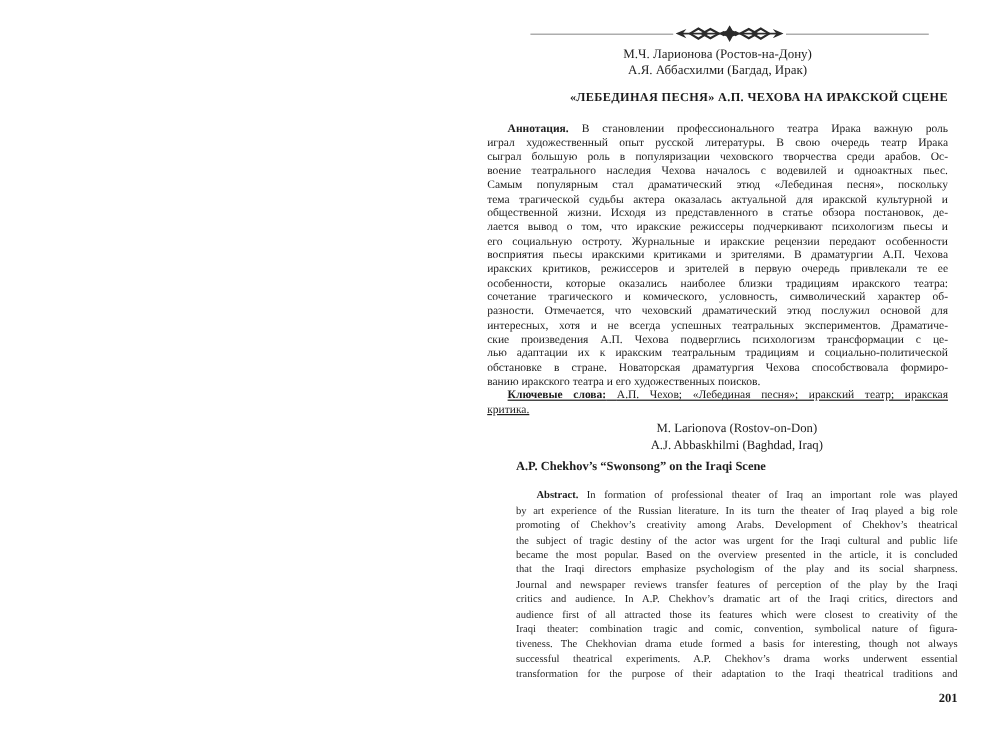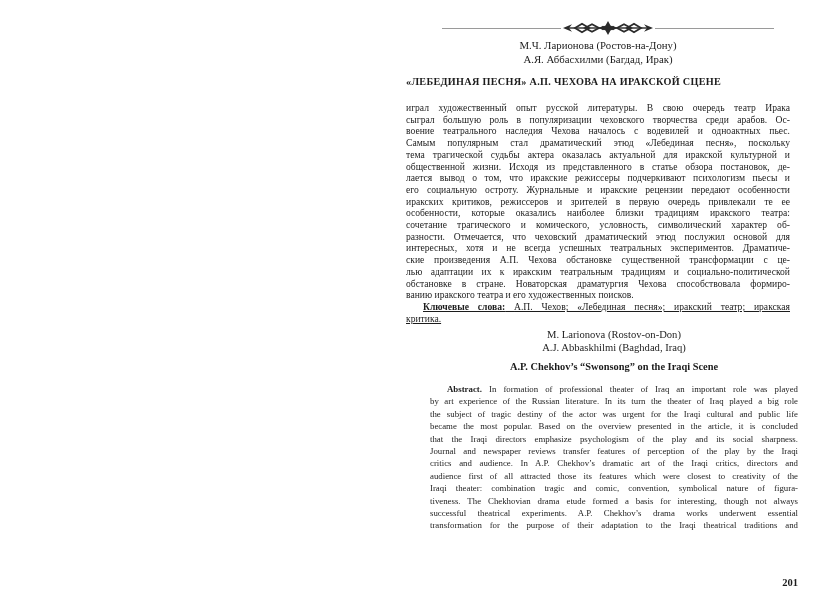--- a/index.html
+++ b/index.html
@@ -18,7 +18,7 @@
   .orn { flex:0 0 auto; margin:0 2px; display:block; }
 
   .authors { text-align:center; font-size:10.8px; line-height:13.5px; margin-top:4px; }
-  .title-ru { text-align:left; font-weight:bold; font-size:10.2px; line-height:13px; margin-top:9px; letter-spacing:0.3px; }
+  .title-ru { text-align:right; font-weight:bold; font-size:10.2px; line-height:13px; margin-top:9px; letter-spacing:0.3px; }
 
   .para { font-size:9.6px; line-height:11.7px; }
   .annotation { margin-top:14px; }

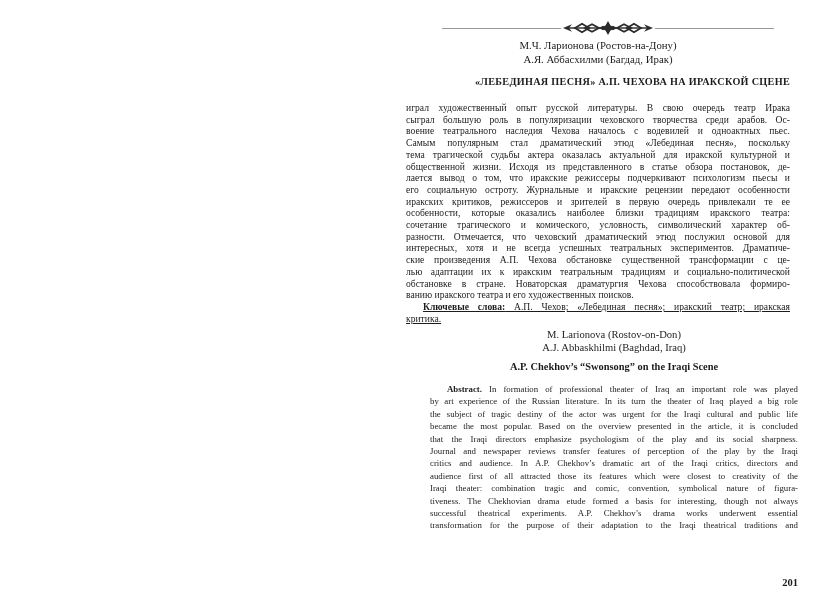--- a/index.html
+++ b/index.html
@@ -71,6 +71,10 @@
   <div class="title-ru">«ЛЕБЕДИНАЯ ПЕСНЯ» А.П. ЧЕХОВА НА ИРАКСКОЙ СЦЕНЕ</div>
 
   <div class="para annotation">
+    <div class="jline first">
+      <span class="lead">Аннотация.</span>
+      <span>В становлении профессионального театра Ирака важную роль</span>
+    </div>
     <div>
 
     <div class="jline">играл художественный опыт русской литературы. В свою очередь театр Ирака</div>

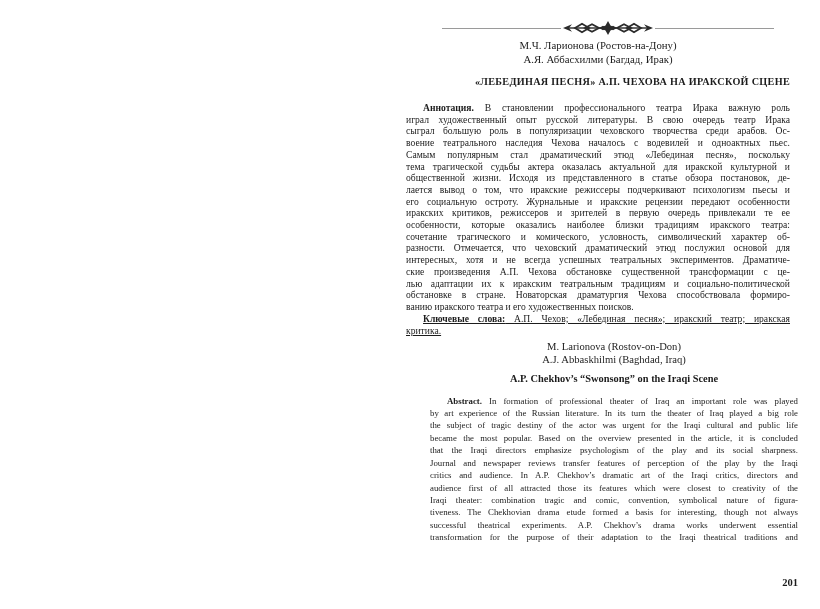--- a/index.html
+++ b/index.html
@@ -85,6 +85,7 @@
         <div class="jline">общественной жизни. Исходя из представленного в статье обзора постановок, де-</div>
         <div class="jline">лается вывод о том, что иракские режиссеры подчеркивают психологизм пьесы и</div>
         <div class="jline">его социальную остроту. Журнальные и иракские рецензии передают особенности</div>
+        <div class="jline">восприятия пьесы иракскими критиками и зрителями. В драматургии А.П. Чехова</div>
         <div class="jline">иракских критиков, режиссеров и зрителей в первую очередь привлекали те ее</div>
         <div class="jline">особенности, которые оказались наиболее близки традициям иракского театра:</div>
         <div class="jline">сочетание трагического и комического, условность, символический характер об-</div>

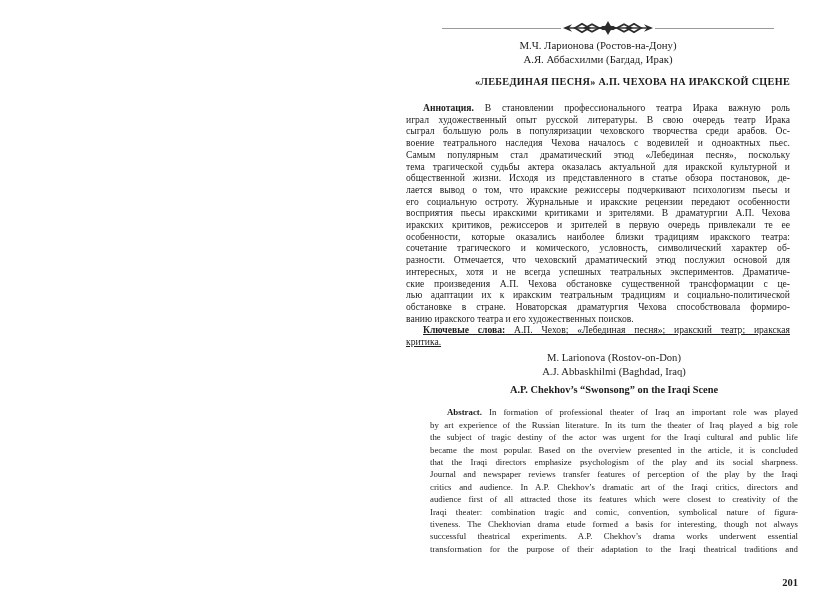--- a/index.html
+++ b/index.html
@@ -91,7 +91,7 @@
         <div class="jline">сочетание трагического и комического, условность, символический характер об-</div>
         <div class="jline">разности. Отмечается, что чеховский драматический этюд послужил основой для</div>
         <div class="jline">интересных, хотя и не всегда успешных театральных экспериментов. Драматиче-</div>
-        <div class="jline">ские произведения А.П. Чехова обстановке существенной трансформации с це-</div>
+        <div class="jline">ские произведения А.П. Чехова подверглись психологизм трансформации с це-</div>
         <div class="jline">лью адаптации их к иракским театральным традициям и социально-политической</div>
         <div class="jline">обстановке в стране. Новаторская драматургия Чехова способствовала формиро-</div>
       </div>

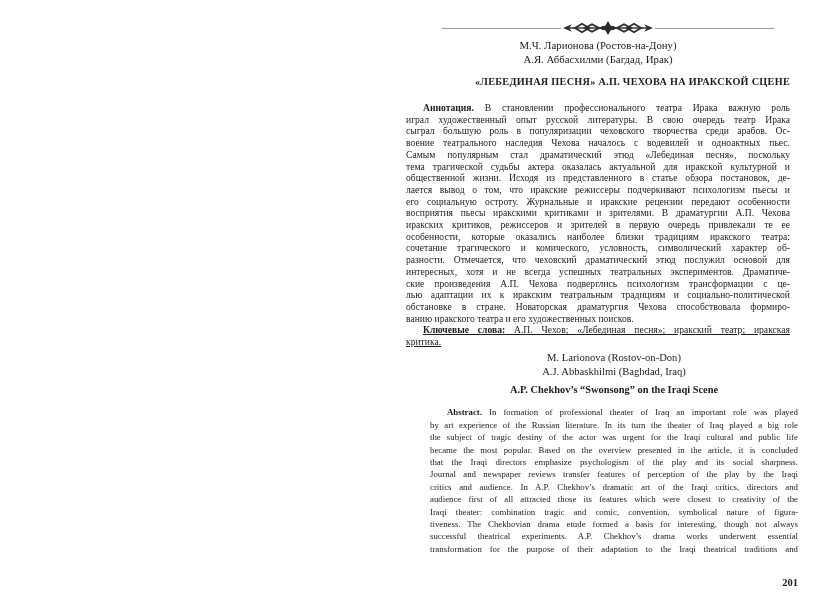--- a/index.html
+++ b/index.html
@@ -31,7 +31,7 @@
 
   .en-block { margin-left:24px; width:368px; }
   .authors-en { margin-top:3px; text-align:center; font-size:10.6px; line-height:13.5px; }
-  .title-en { margin-top:5px; text-align:center; font-weight:bold; font-size:10.4px; line-height:13px; }
+  .title-en { margin-top:5px; text-align:left; font-weight:bold; font-size:10.4px; line-height:13px; }
   .abstract { margin-top:10px; font-size:8.8px; line-height:12.4px; }
 
   .page-num { position:absolute; top:577px; left:406px; width:392px; text-align:right; font-size:10.5px;font-weight:bold; }

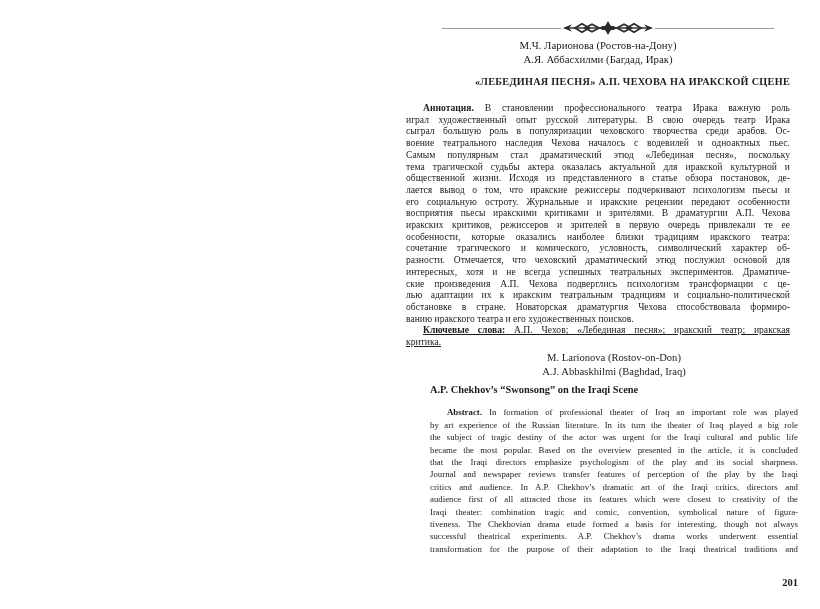--- a/index.html
+++ b/index.html
@@ -123,6 +123,7 @@
       <div>
 
       <div class="jline">by art experience of the Russian literature. In its turn the theater of Iraq played a big role</div>
+          <div class="jline">promoting of Chekhov’s creativity among Arabs. Development of Chekhov’s theatrical</div>
           <div class="jline">the subject of tragic destiny of the actor was urgent for the Iraqi cultural and public life</div>
           <div class="jline">became the most popular. Based on the overview presented in the article, it is concluded</div>
           <div class="jline">that the Iraqi directors emphasize psychologism of the play and its social sharpness.</div>

